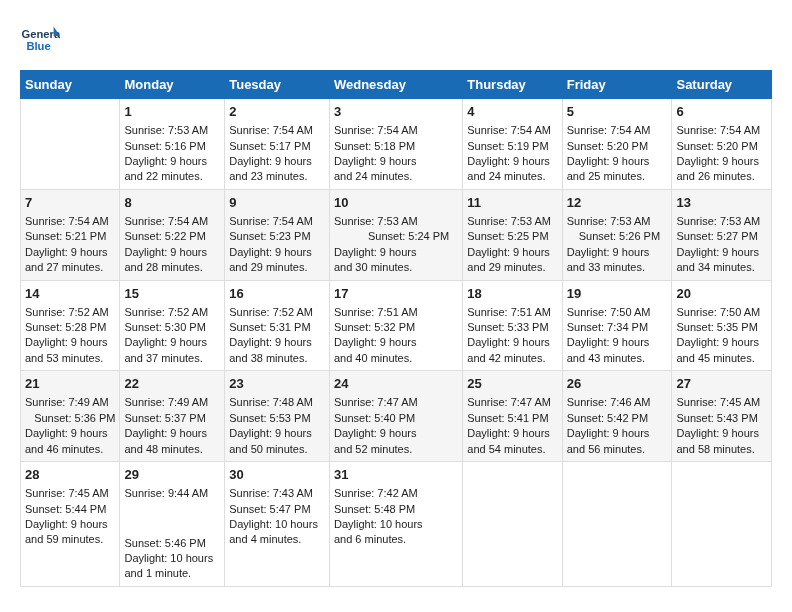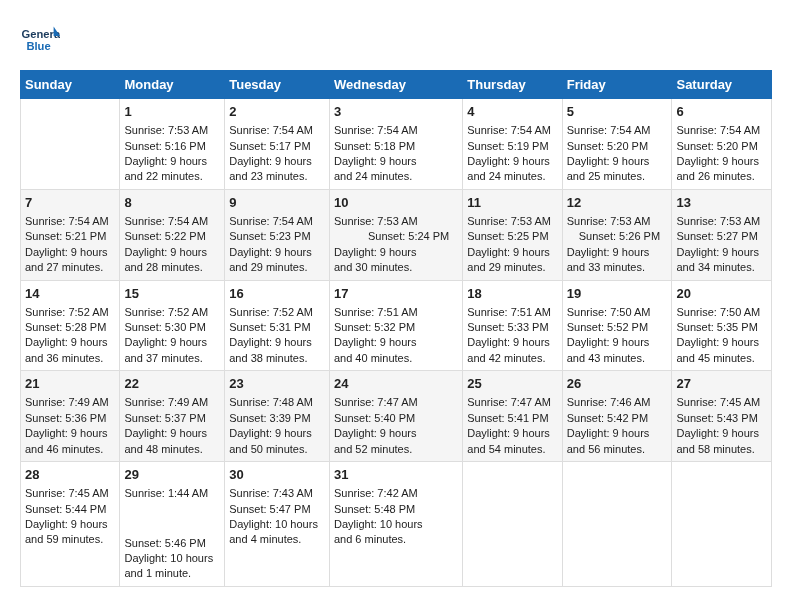--- a/index.html
+++ b/index.html
@@ -237,7 +237,7 @@
         <td>
           <span class="day-num">19</span>
           <span style="display: block;">Sunrise: 7:50 AM</span>
-          <span style="display: block;">Sunset: 5:52 PM</span>
+          <span style="display: block;">Sunset: 7:34 PM</span>
           <span style="display: block;">Daylight: 9 hours</span>
           <span style="display: block;">and 43 minutes.</span>
         </td>

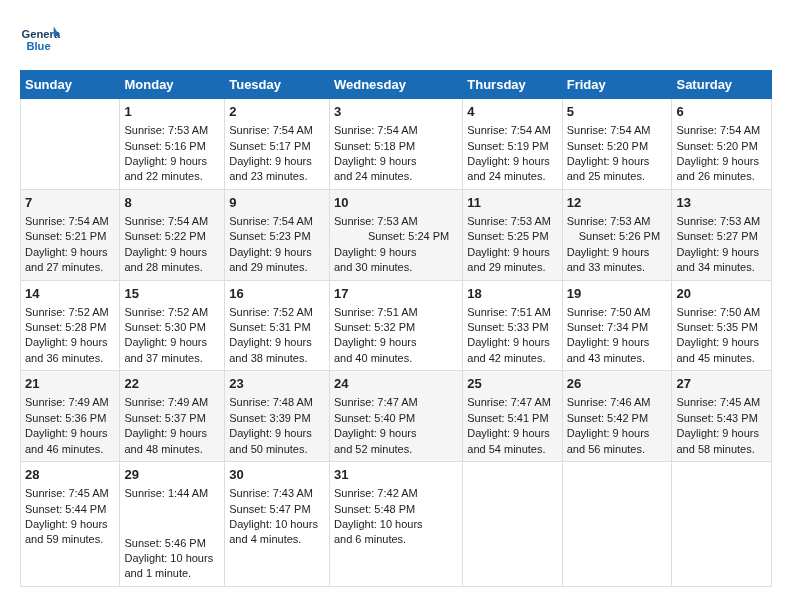--- a/index.html
+++ b/index.html
@@ -204,7 +204,7 @@
           <span style="display: block;">Sunrise: 7:52 AM</span>
           <span style="display: block;">Sunset: 5:28 PM</span>
           <span style="display: block;">Daylight: 9 hours</span>
-          <span style="display: block;">and 36 minutes.</span>
+          <span style="display: block;">and 53 minutes.</span>
         </td>
         <td>
           <span class="day-num">15</span>

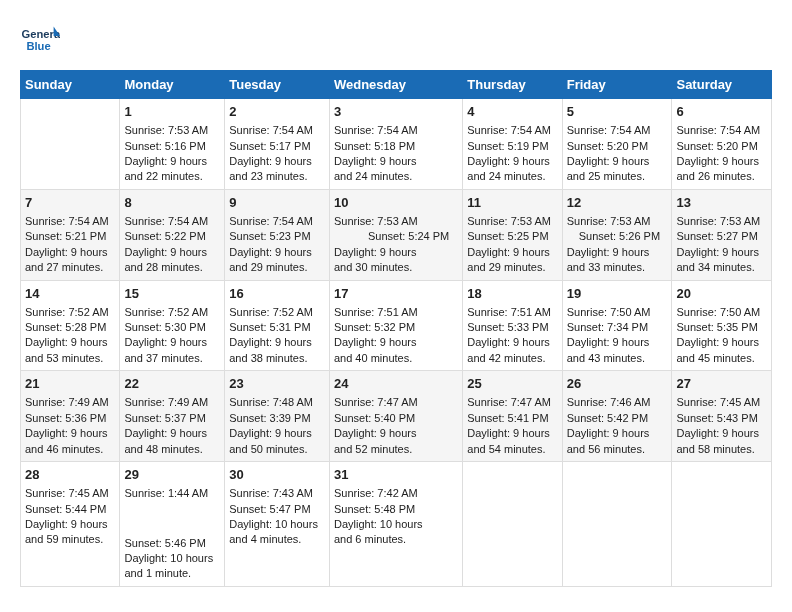--- a/index.html
+++ b/index.html
@@ -253,7 +253,7 @@
         <td>
           <span class="day-num">21</span>
           <span style="display: block;">Sunrise: 7:49 AM</span>
-          <span style="display: block;">Sunset: 5:36 PM</span>
+          <span style="display: block; text-align: right;">Sunset: 5:36 PM</span>
           <span style="display: block;">Daylight: 9 hours</span>
           <span style="display: block;">and 46 minutes.</span>
         </td>

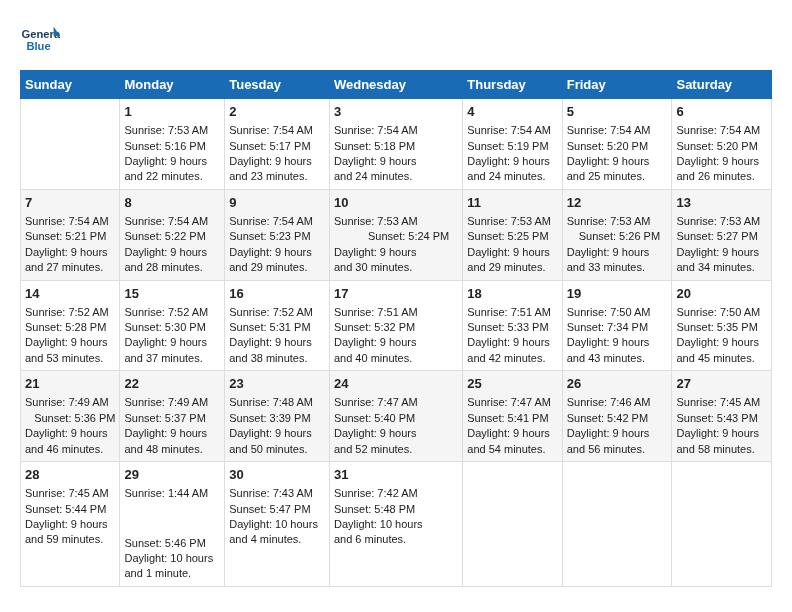--- a/index.html
+++ b/index.html
@@ -267,7 +267,7 @@
         <td>
           <span class="day-num">23</span>
           <span style="display: block;">Sunrise: 7:48 AM</span>
-          <span style="display: block;">Sunset: 3:39 PM</span>
+          <span style="display: block;">Sunset: 5:53 PM</span>
           <span style="display: block;">Daylight: 9 hours</span>
           <span style="display: block;">and 50 minutes.</span>
         </td>

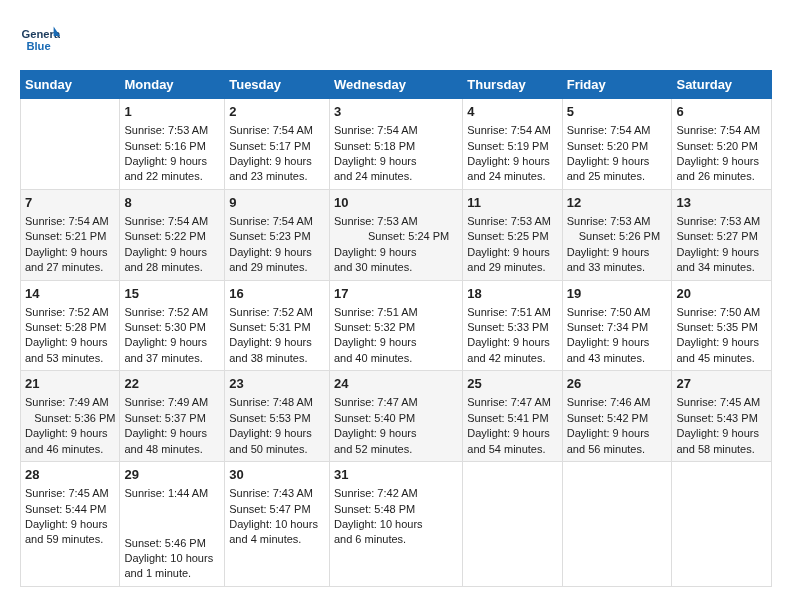--- a/index.html
+++ b/index.html
@@ -310,7 +310,7 @@
         </td>
         <td>
           <span class="day-num">29</span>
-          <span style="display: block;">Sunrise: 1:44 AM</span>
+          <span style="display: block;">Sunrise: 9:44 AM</span>
           <span style="display: block; margin-top: 34px;">Sunset: 5:46 PM</span>
           <span style="display: block;">Daylight: 10 hours</span>
           <span style="display: block;">and 1 minute.</span>

